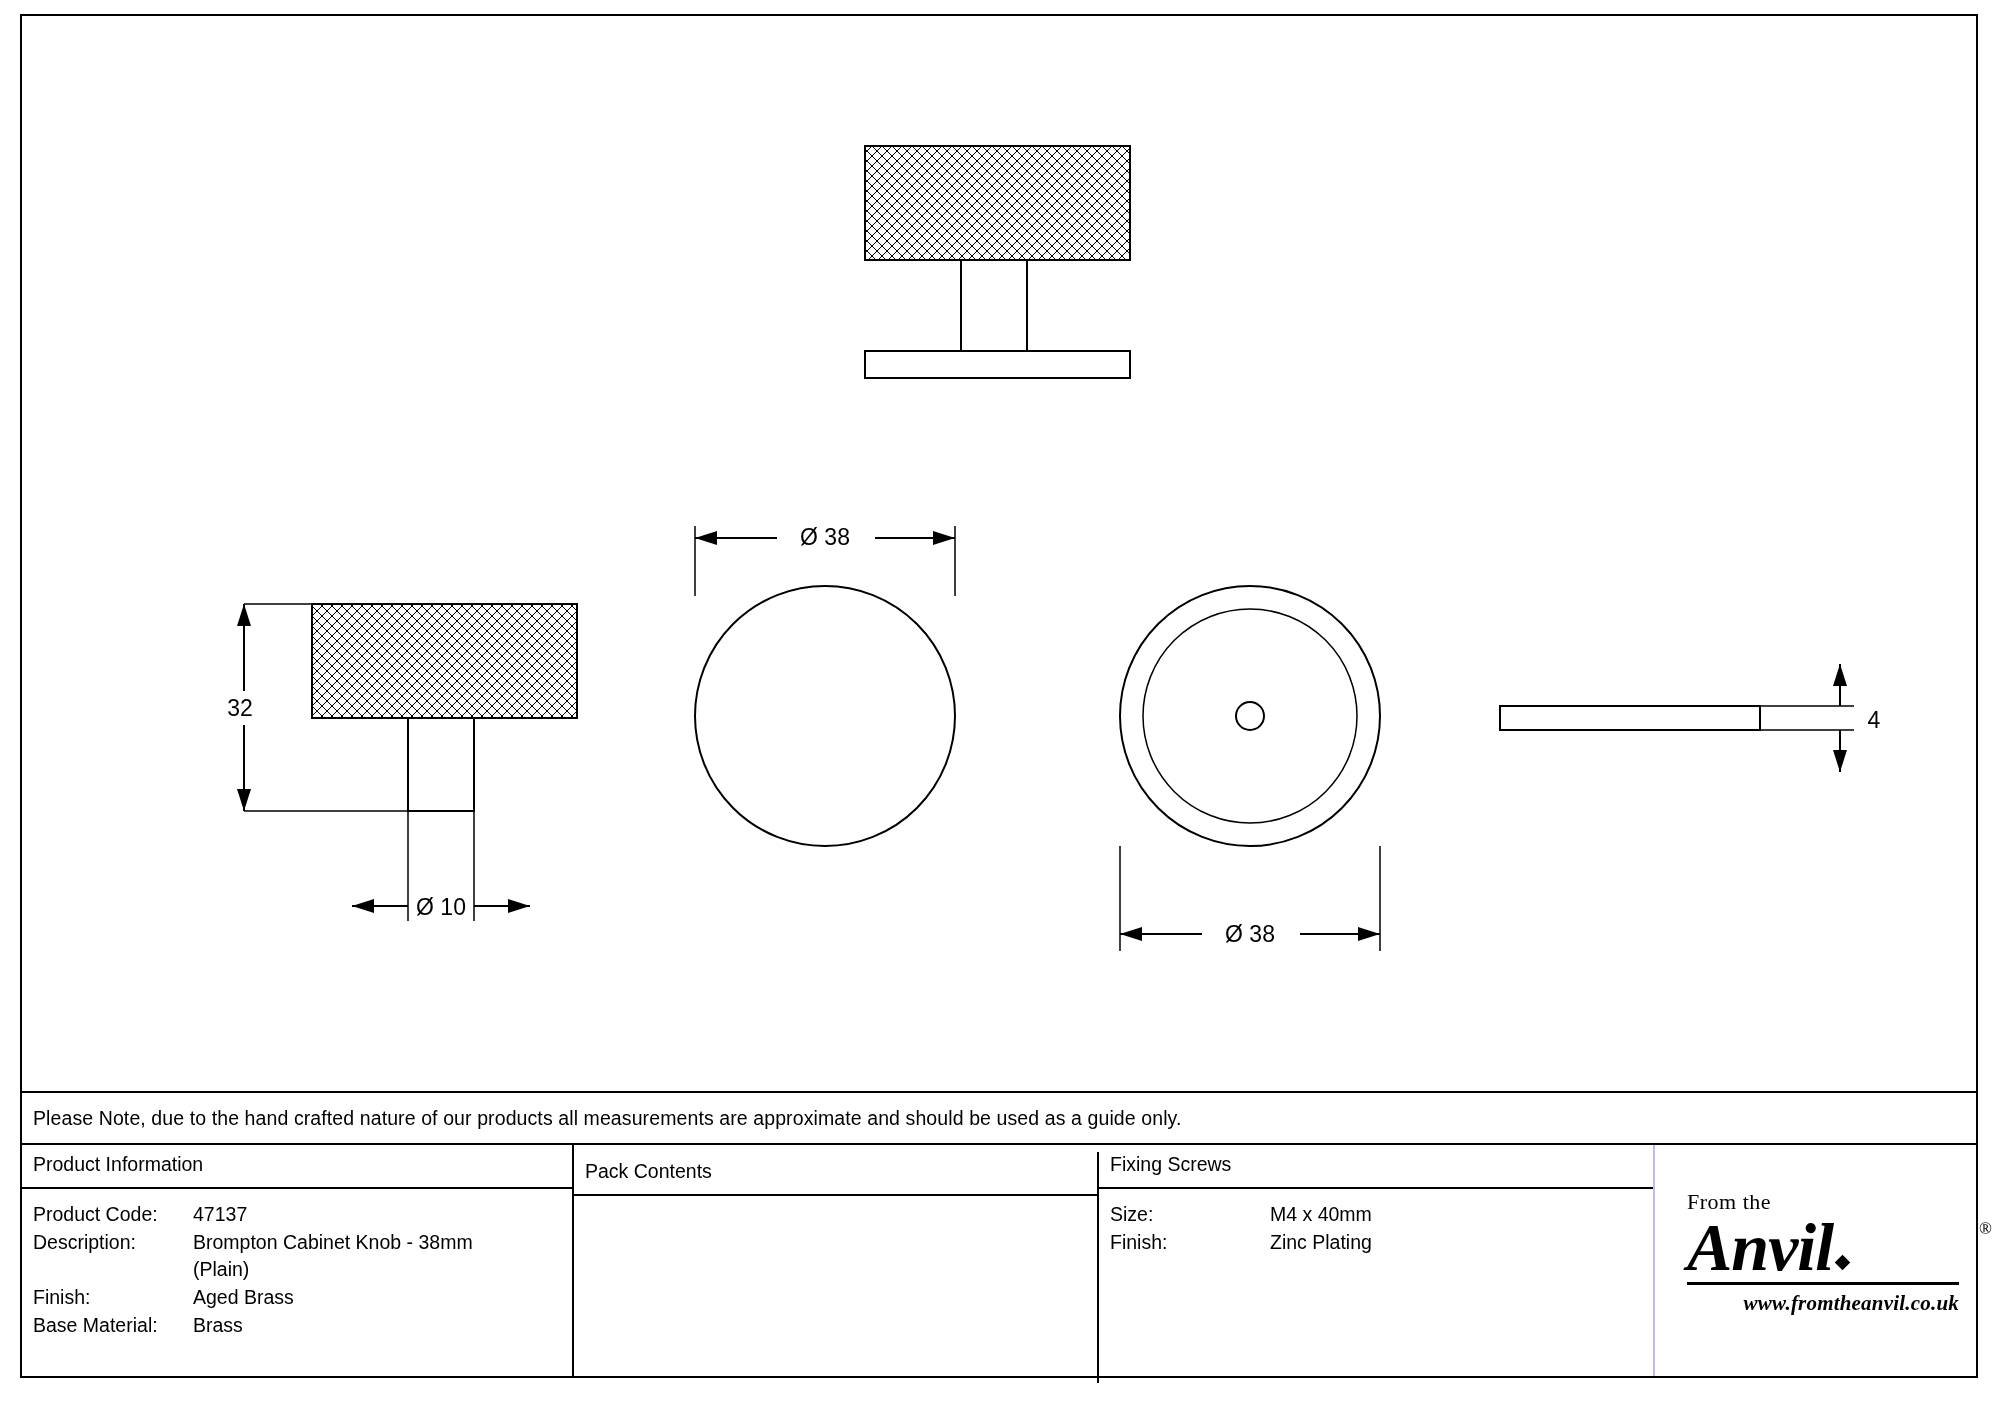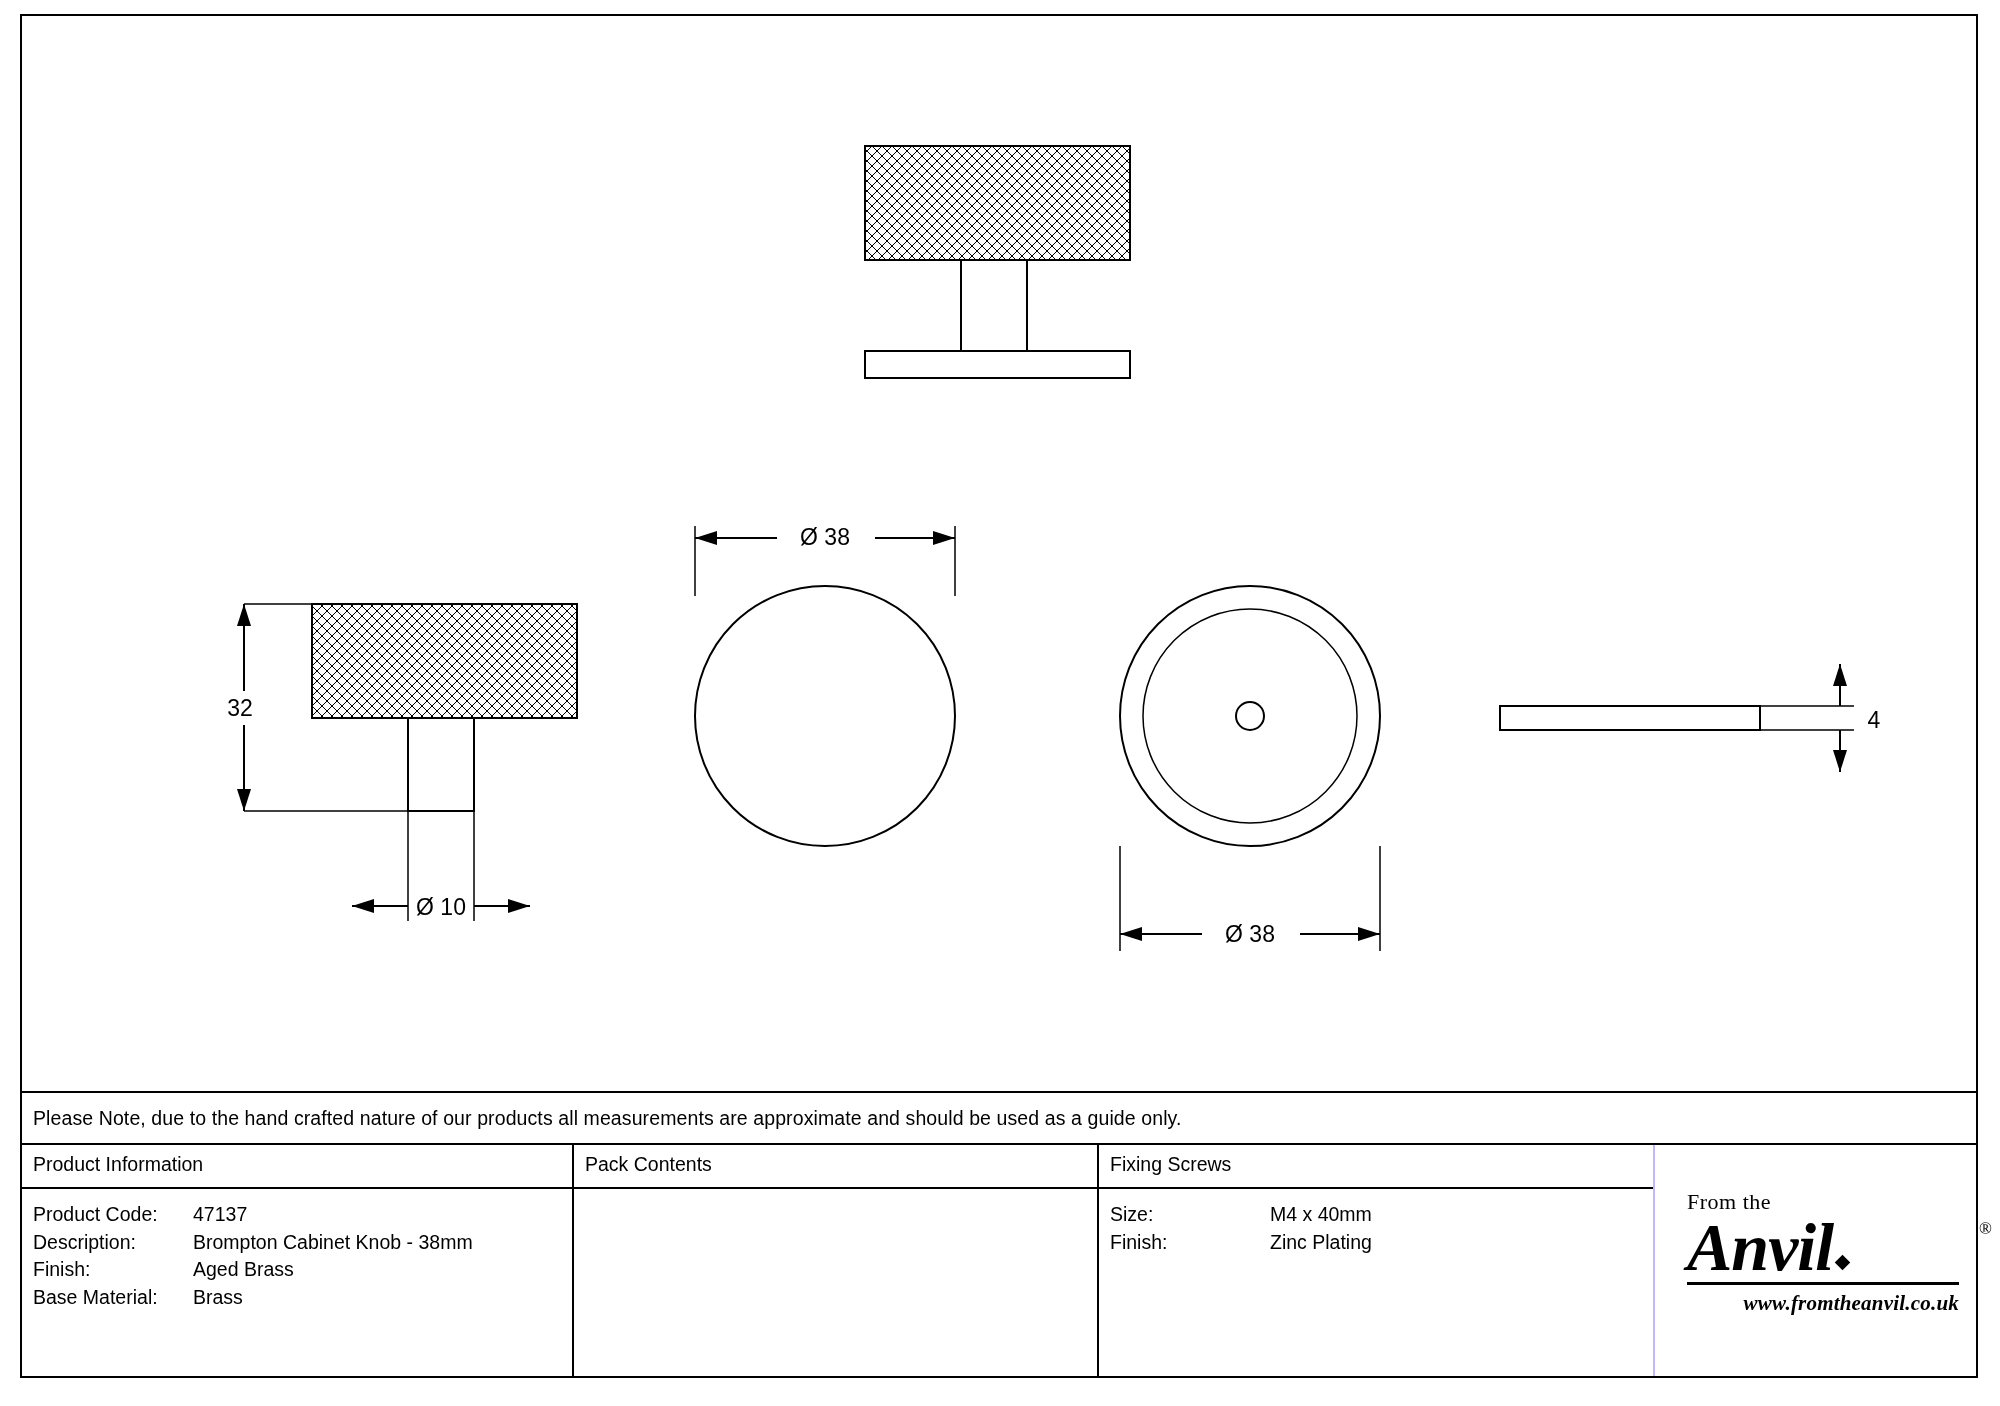--- a/index.html
+++ b/index.html
@@ -67,7 +67,7 @@
     height: 100%;
   }
   .col-prod   { width: 552px; border-right: 2px solid #000; }
-  .col-pack   { width: 525px; border-right: 2px solid #000; }
+  .col-pack   { width: 525px; border-right: 2px solid #000; margin-top: 7px; }
   .col-screws { width: 556px; border-right: 2px solid #c4b5fd; }
   .col-logo   { flex: 1 1 auto; }
 

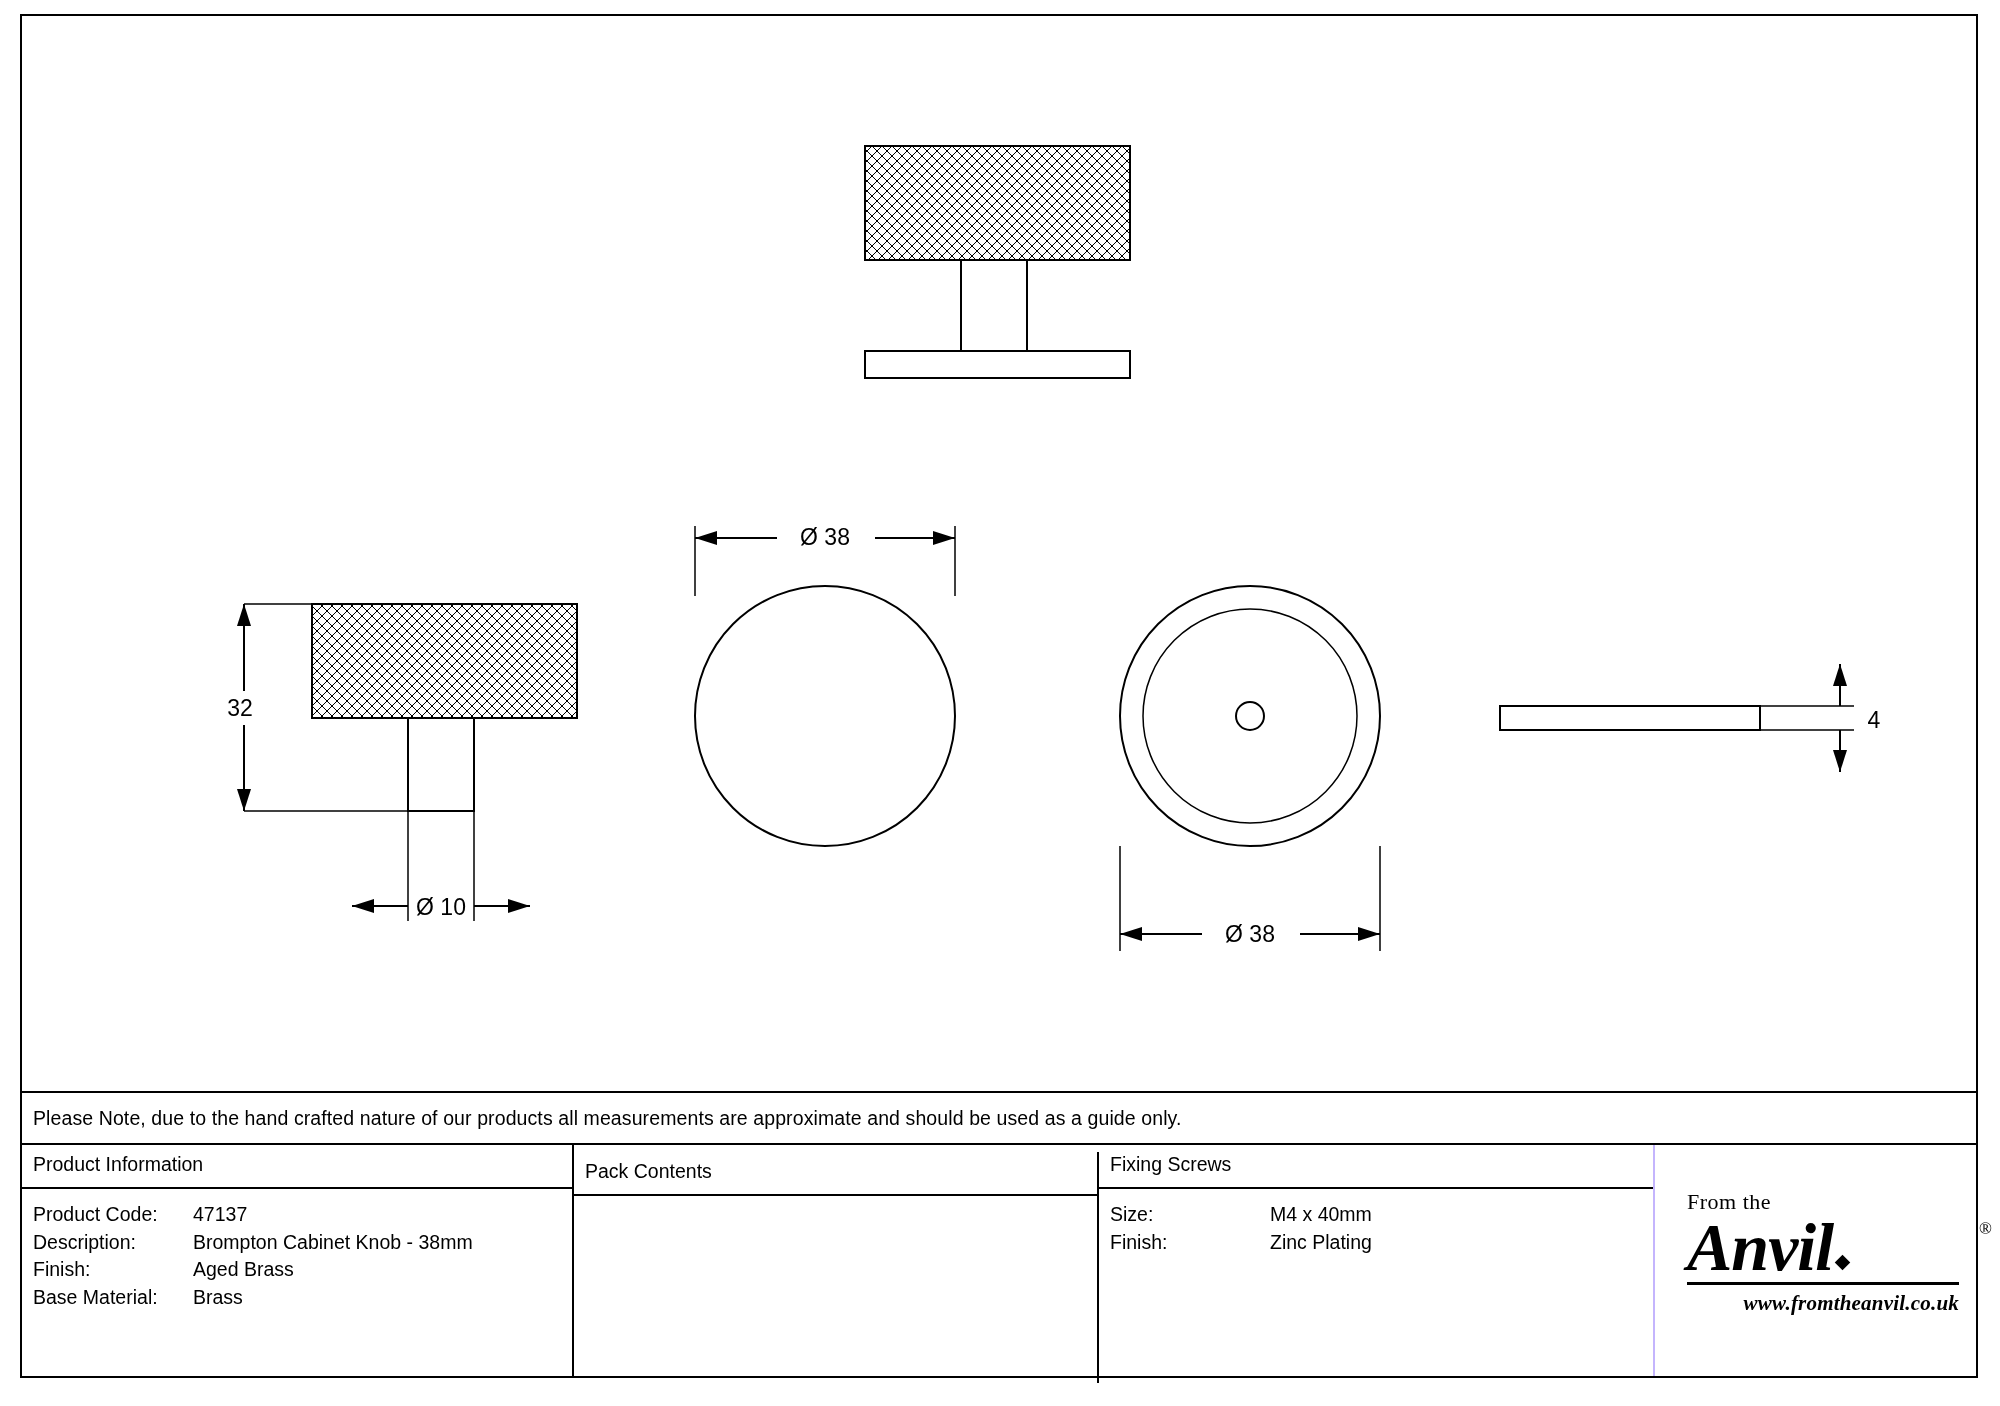--- a/index.html
+++ b/index.html
@@ -253,6 +253,7 @@
           <span class="k">Description:</span>
           <span class="v">Brompton Cabinet Knob - 38mm</span>
         </div>
+        <div class="kv-indent">(Plain)</div>
         <div class="kv">
           <span class="k">Finish:</span>
           <span class="v">Aged Brass</span>

